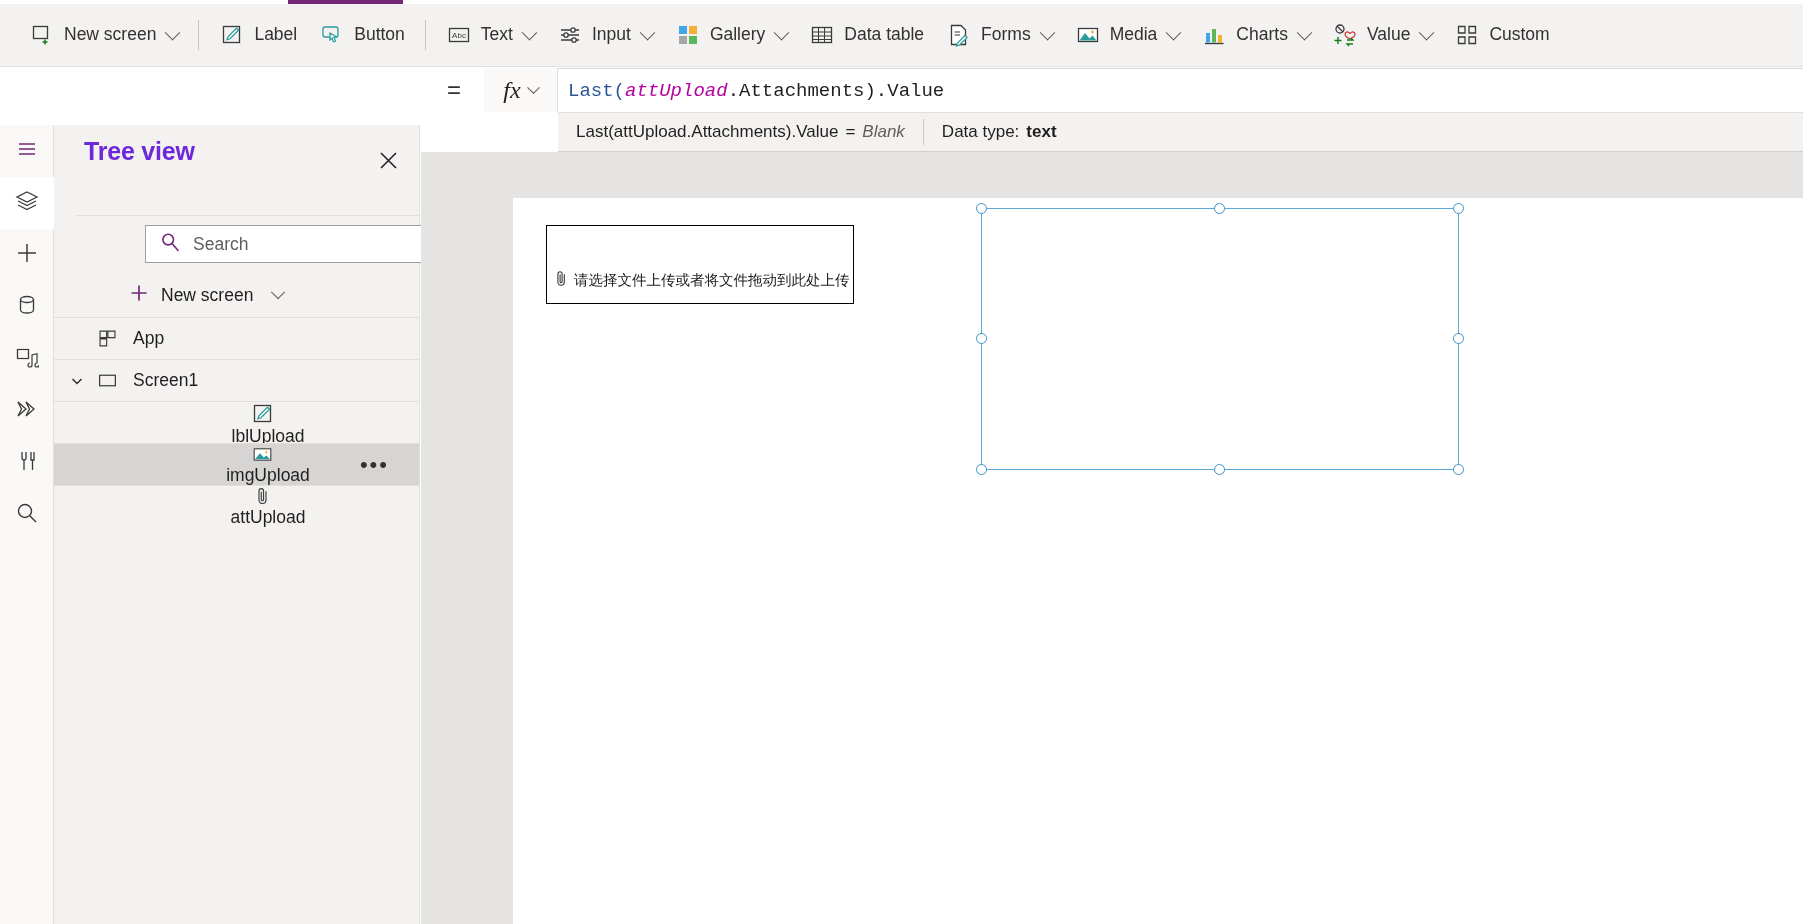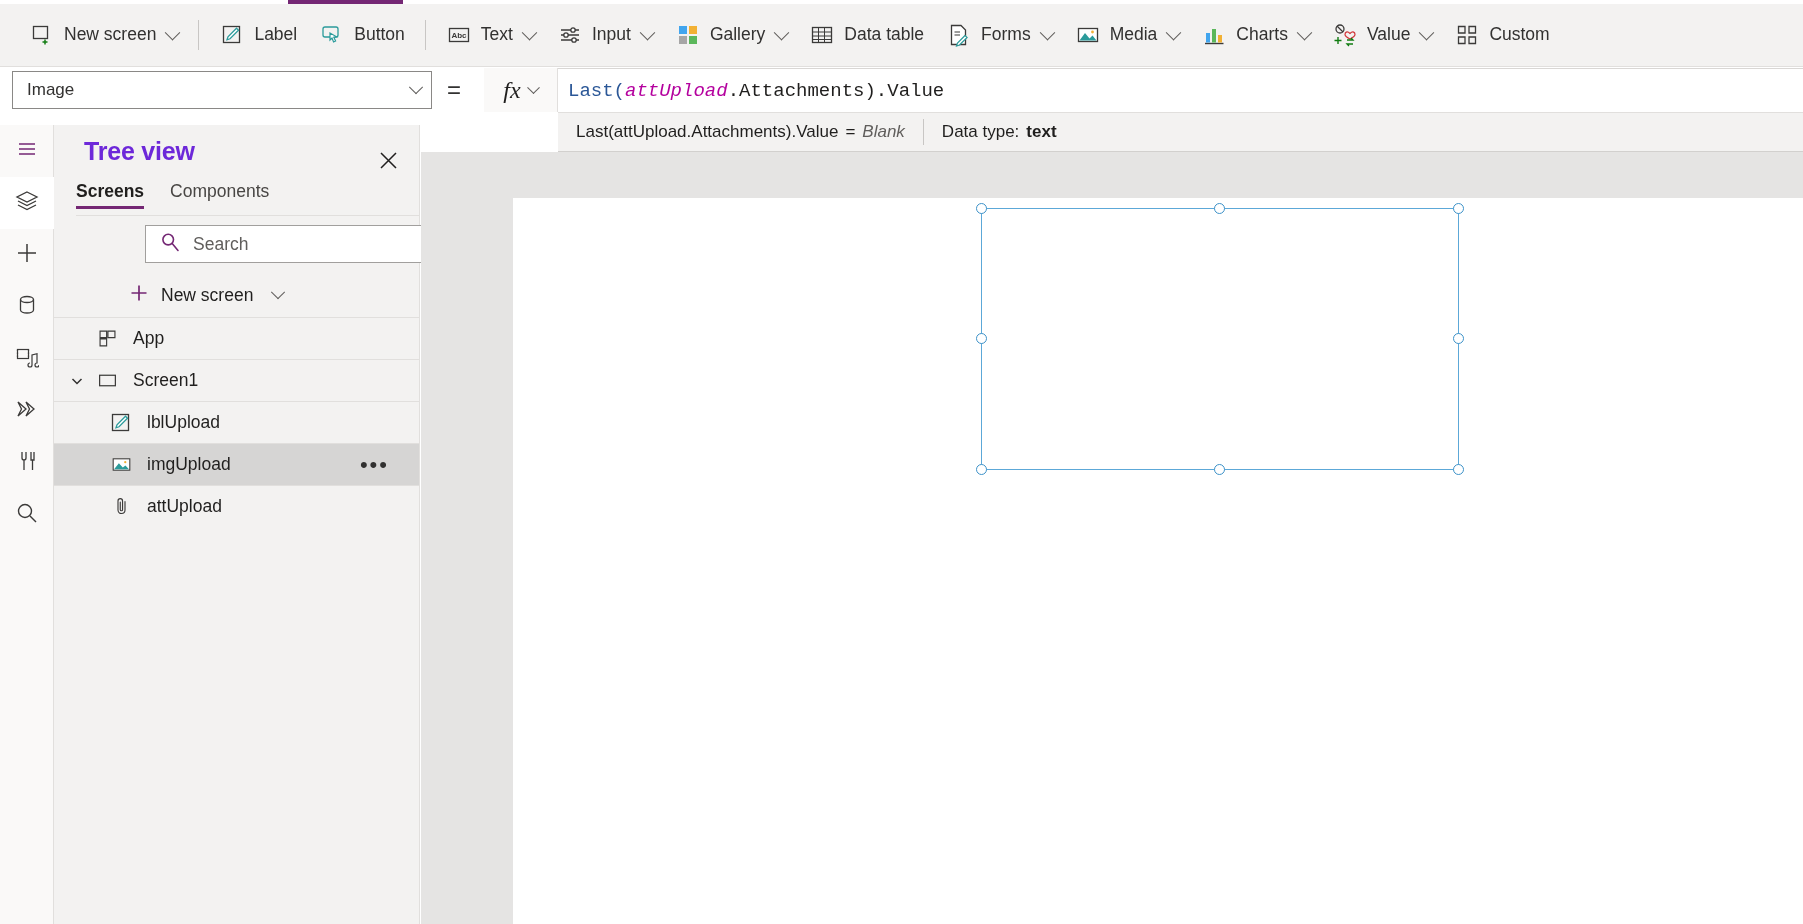--- a/index.html
+++ b/index.html
@@ -37,7 +37,7 @@
     font-size: 17.5px;
     gap: 9px;
   }
-  .cmd-ico { width: 26px; height: 26px; display:flex; align-items:center; justify-content:center; flex: 0 0 auto; font-weight: bold; }
+  .cmd-ico { width: 26px; height: 26px; display:flex; align-items:center; justify-content:center; flex: 0 0 auto; }
   .cmd-label { line-height: 1; }
   .chev {
     display:inline-block; width: 11px; height: 11px;

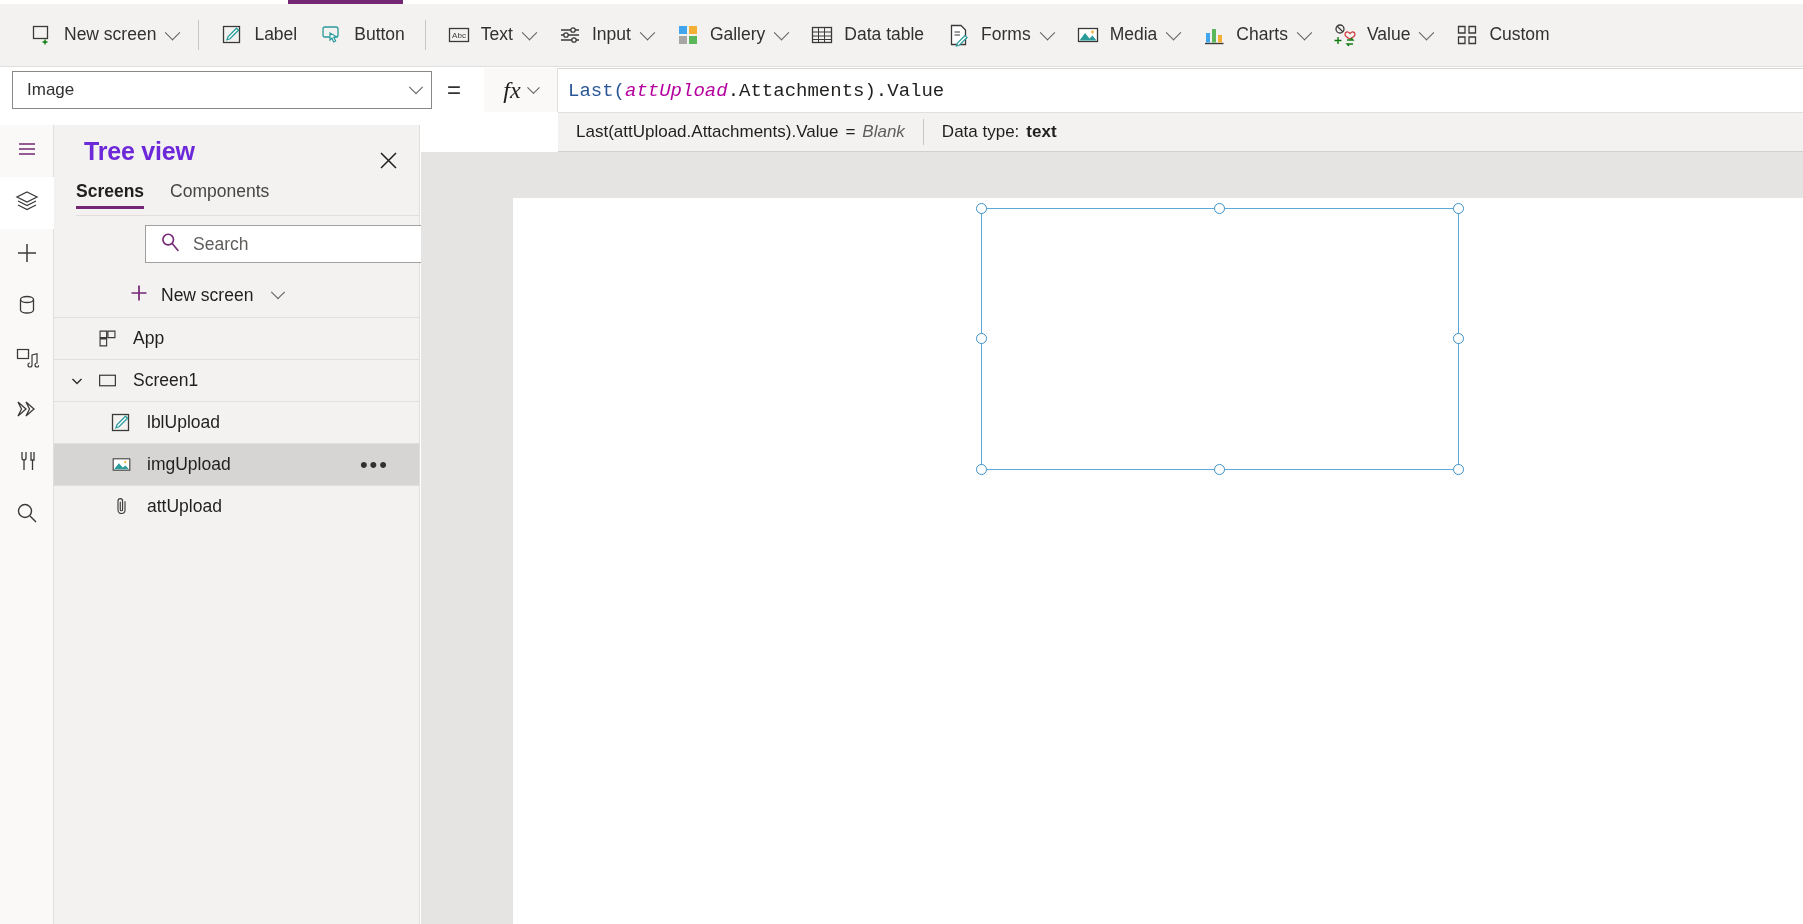--- a/index.html
+++ b/index.html
@@ -368,10 +368,6 @@
   </div>
 
 <div id="prop-row">
-  <div id="prop-select">
-    <span class="val">Image</span>
-    <span class="chev"></span>
-  </div>
   <div id="equals">=</div>
   <div id="fx-btn">
     <span class="fx">fx</span>

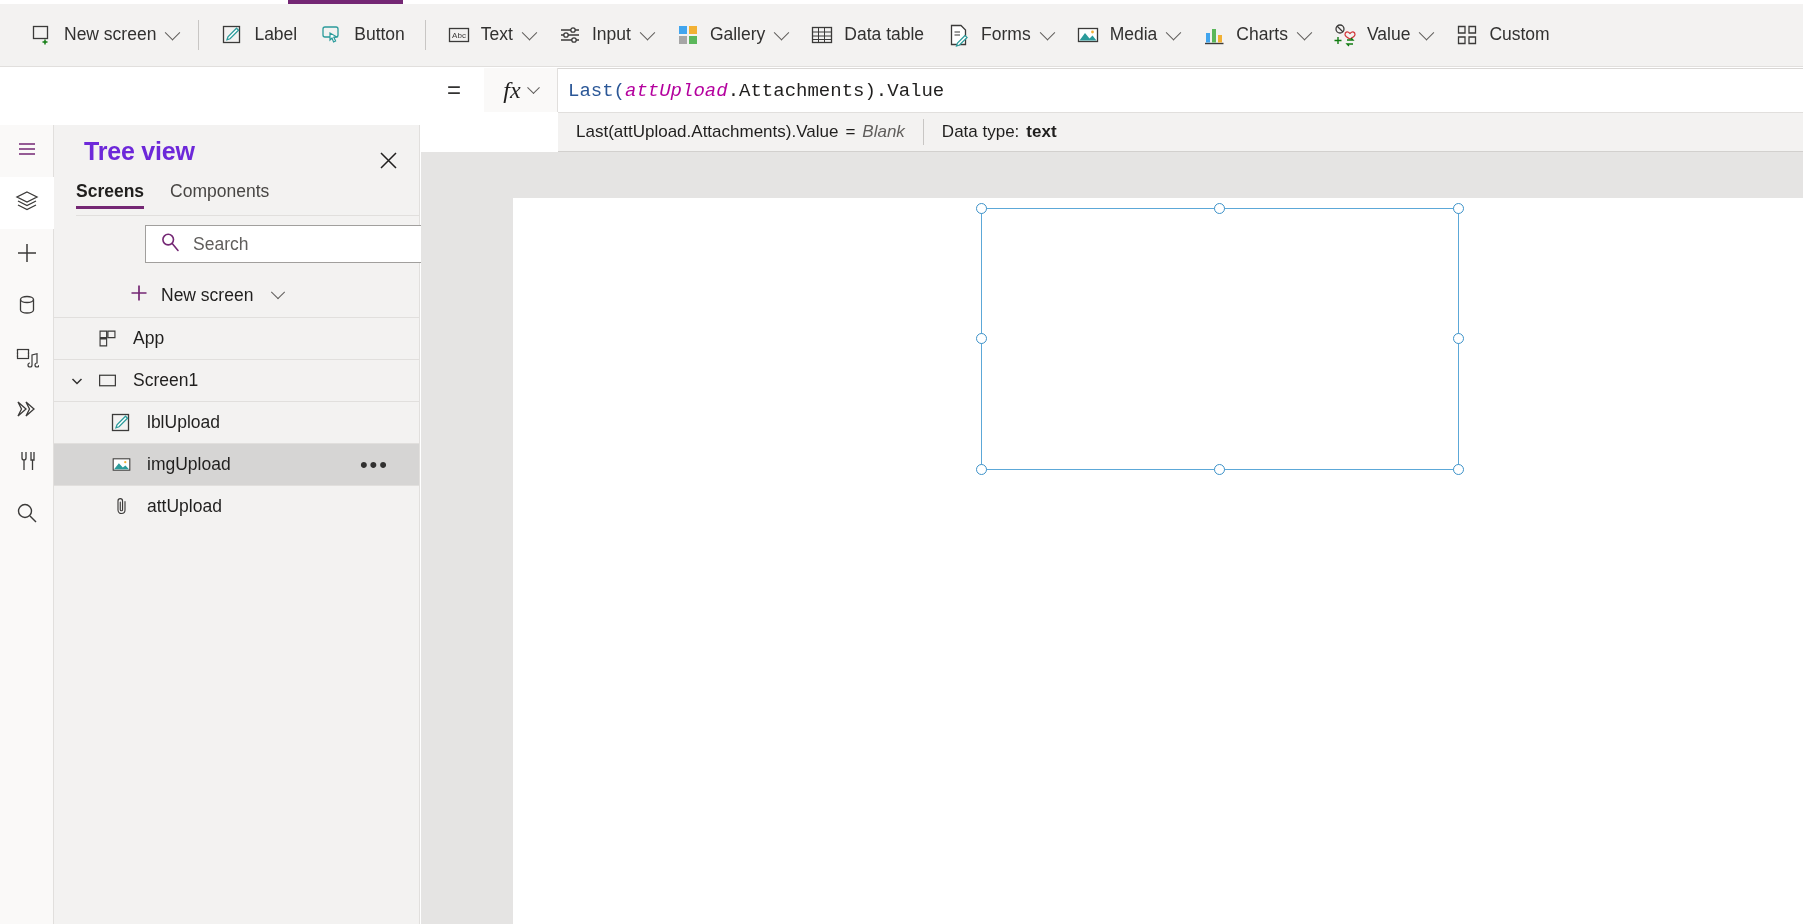--- a/index.html
+++ b/index.html
@@ -447,10 +447,6 @@
         <path d="M2 2 L17 17 M17 2 L2 17" stroke="#201f1e" stroke-width="1.5" fill="none"></path>
       </svg>
   </div>
-  <div id="tree-tabs">
-      <div class="tree-tab active">Screens</div>
-      <div class="tree-tab">Components</div>
-    </div>
   <div id="tree-tabs-rule"></div>
 
   <div id="search-box">

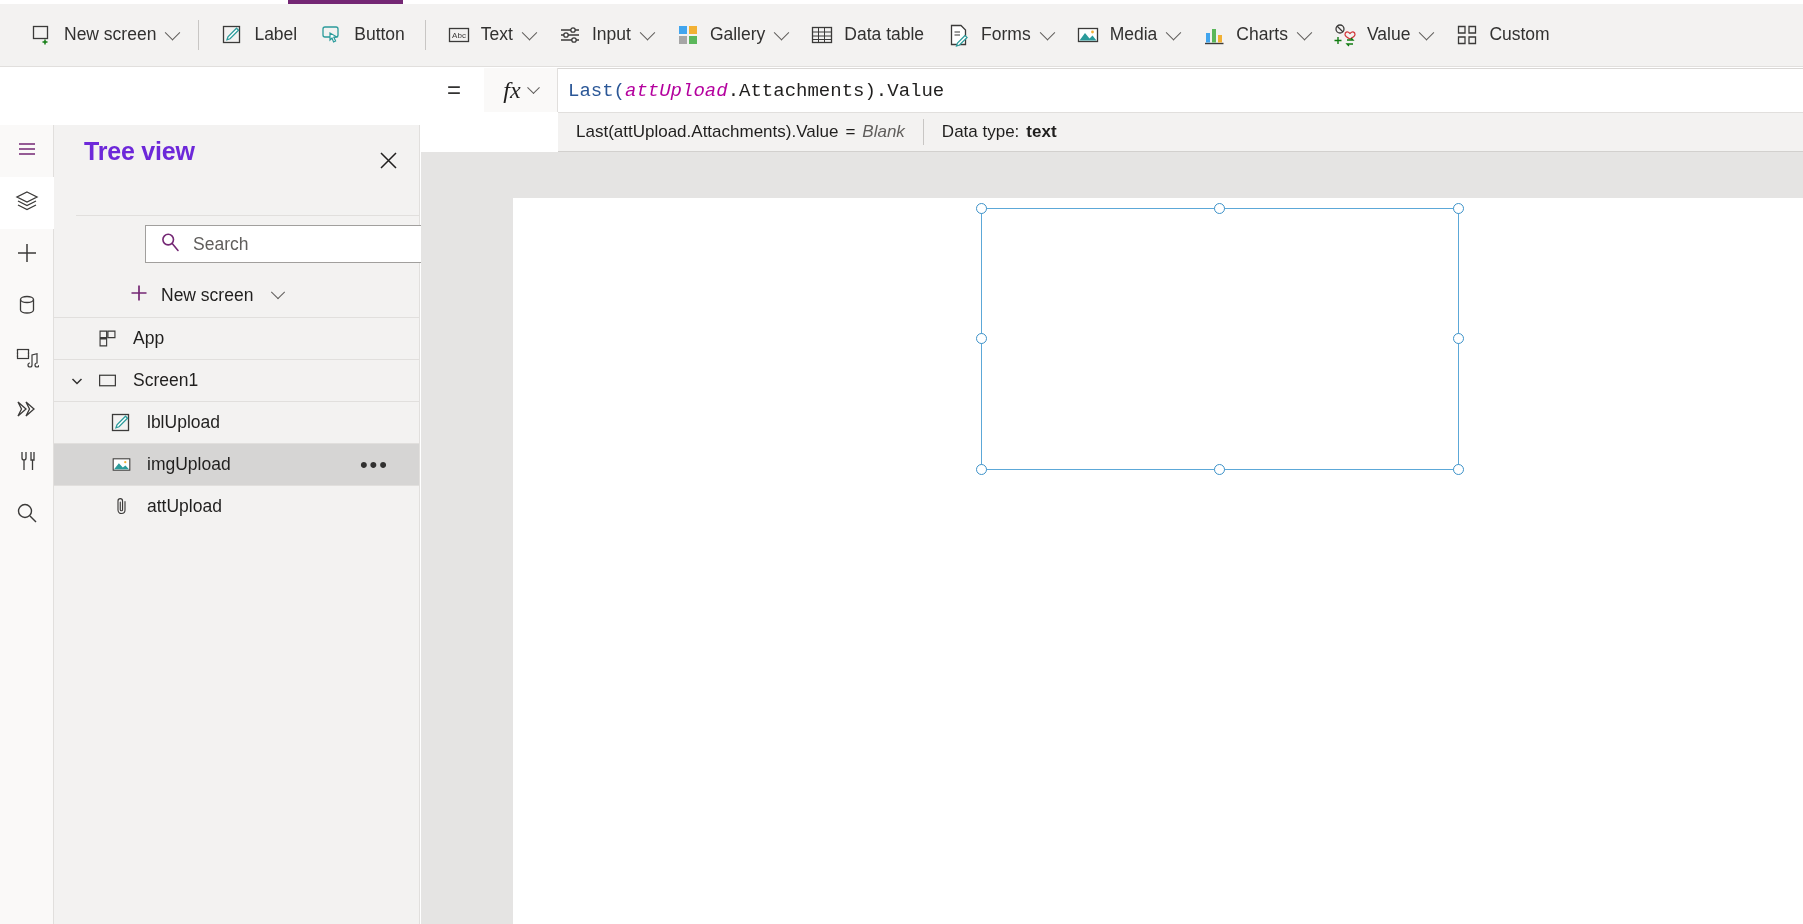--- a/index.html
+++ b/index.html
@@ -526,6 +526,16 @@
 <div id="canvas-area">
   <div id="app-screen">
 
+    <div id="att-control">
+      <div id="att-inner">
+        <span>
+          <svg width="13" height="17" viewBox="0 0 13 17">
+            <path d="M9.3 4.6 V12.1 a3.2 3.2 0 0 1 -6.4 0 V3.9 a2.1 2.1 0 0 1 4.2 0 V11.8 a1 1 0 0 1 -2 0 V4.8" stroke="#3a3a3a" stroke-width="1.1" fill="none" stroke-linecap="round"></path>
+          </svg>
+        </span>
+        <span id="att-text">请选择文件上传或者将文件拖动到此处上传</span>
+      </div>
+    </div>
 
     <div id="img-control">
       <div class="handle h-nw"></div>

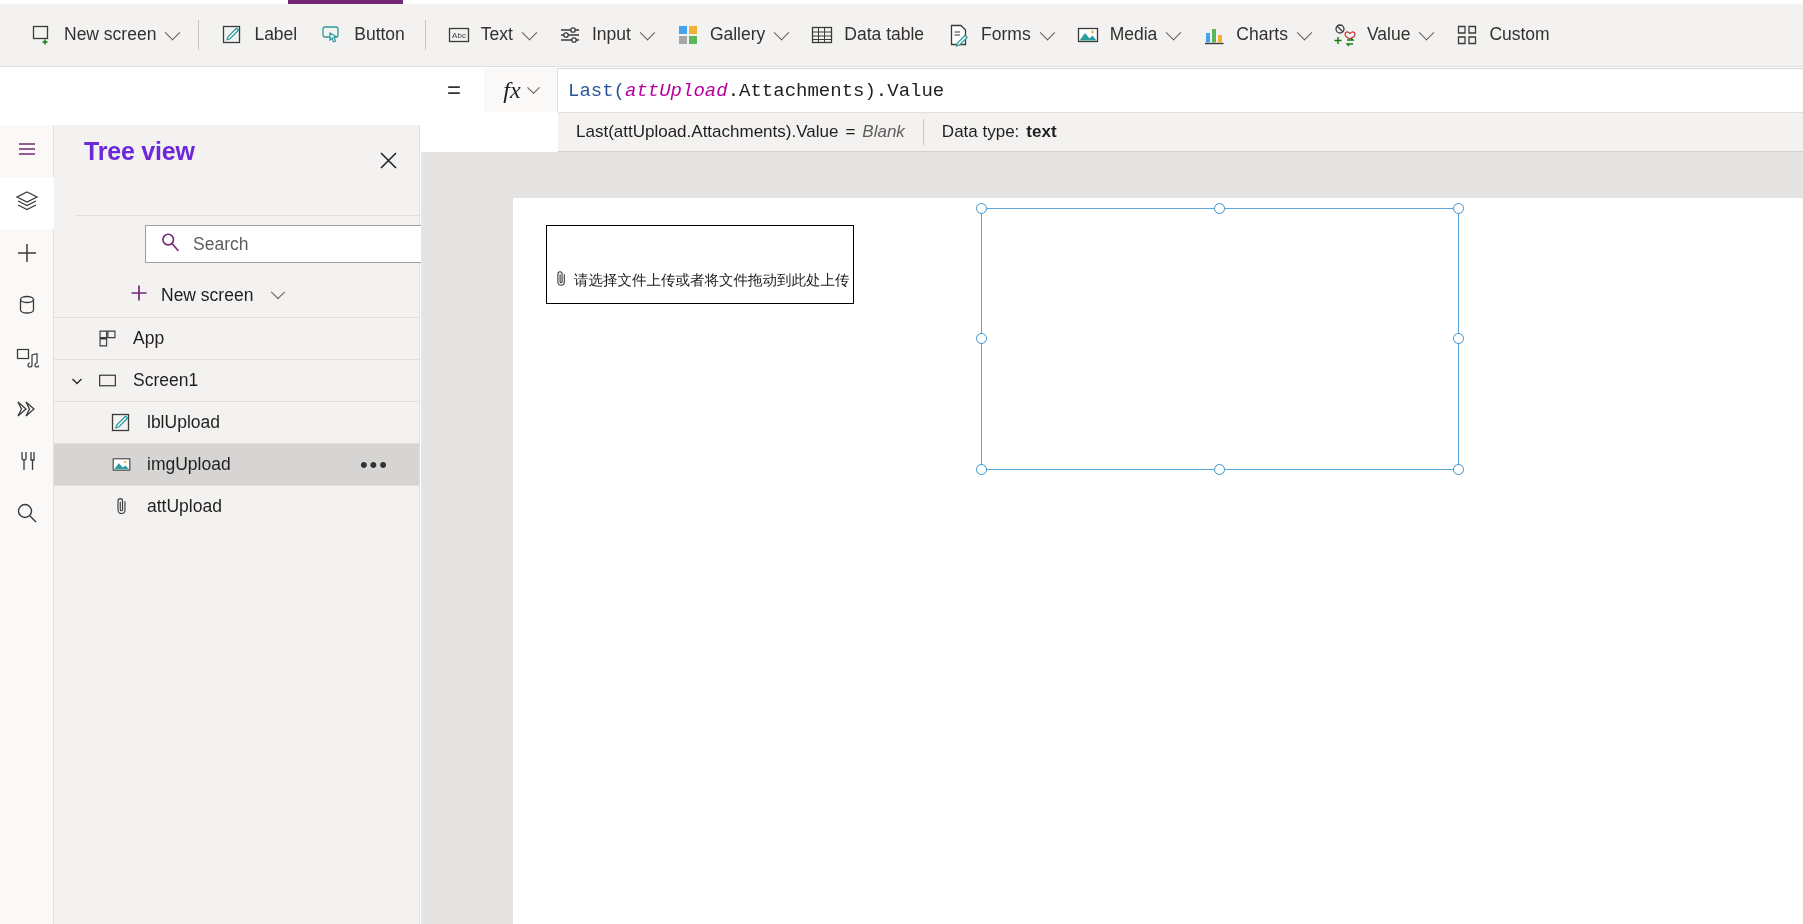--- a/index.html
+++ b/index.html
@@ -187,7 +187,7 @@
     font-size: 22px; color: #323130; letter-spacing: 2px; line-height: 0;
   }
   .indent-0 { padding-left: 8px; }
-  .indent-2 { padding-left: 52px; }
+  .indent-2 { padding-left: 52px; flex-direction: column; }
 
   
   #canvas-area {

